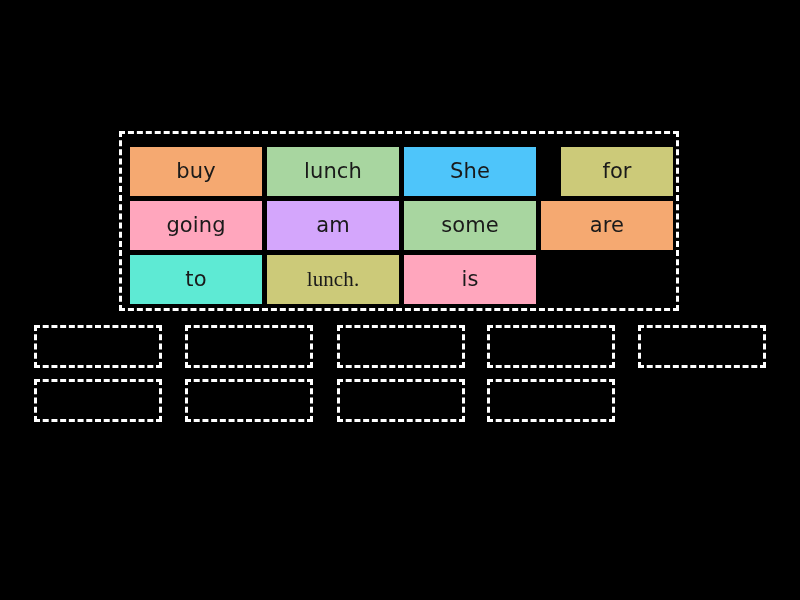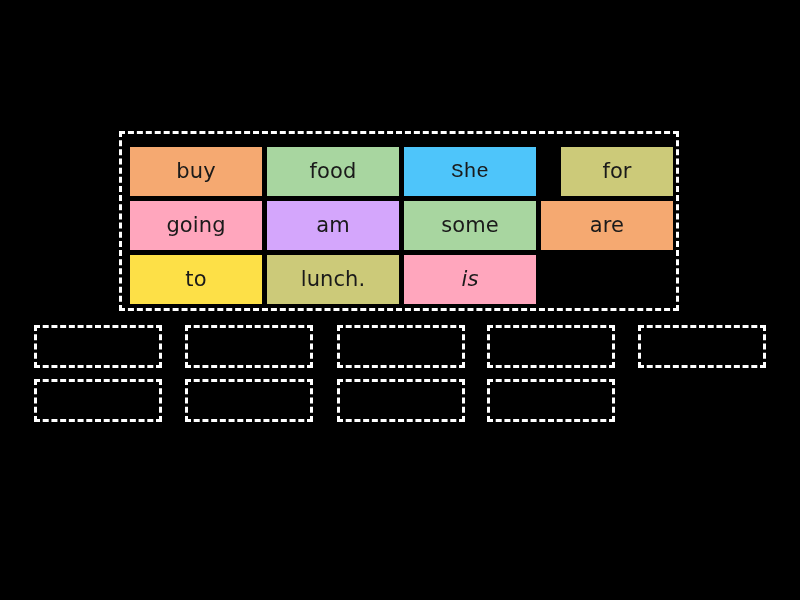--- a/index.html
+++ b/index.html
@@ -77,7 +77,7 @@
 <div id="word-bank">
   <div id="word-grid">
       <div class="word-tile" style="background: rgb(245, 169, 113);">buy</div>
-      <div class="word-tile" style="background: rgb(168, 214, 160);">food</div>
+      <div class="word-tile" style="background: rgb(168, 214, 160);">lunch</div>
       <div class="word-tile" style="background: rgb(78, 197, 250); font-family: Liberation Mono, monospace;">She</div>
       <div class="word-tile" style="background: rgb(204, 202, 121); margin-left: 20px;">for</div>
       <div class="word-tile" style="background: rgb(255, 166, 189); text-align: center;">going</div>

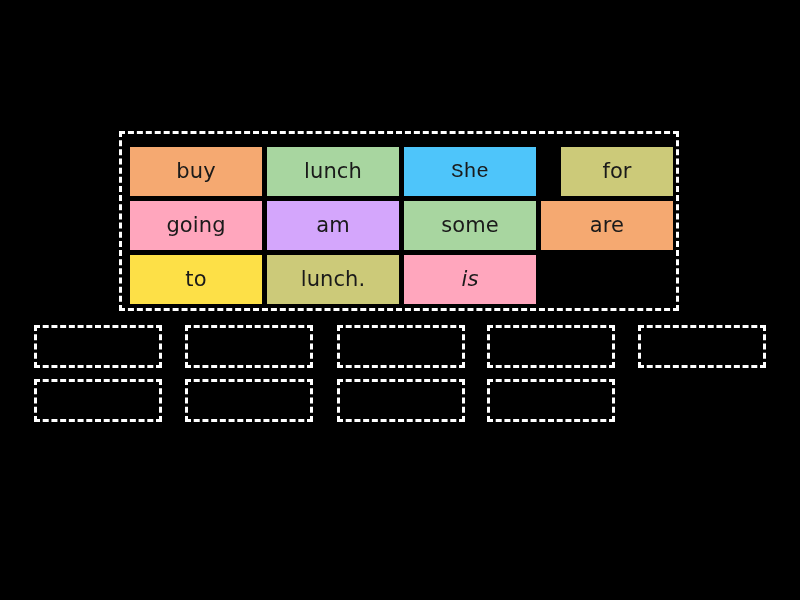--- a/index.html
+++ b/index.html
@@ -78,7 +78,7 @@
   <div id="word-grid">
       <div class="word-tile" style="background: rgb(245, 169, 113);">buy</div>
       <div class="word-tile" style="background: rgb(168, 214, 160);">lunch</div>
-      <div class="word-tile" style="background: rgb(78, 197, 250); font-family: Liberation Mono, monospace;">She</div>
+      <div class="word-tile" style="background: rgb(78, 197, 250);">She</div>
       <div class="word-tile" style="background: rgb(204, 202, 121); margin-left: 20px;">for</div>
       <div class="word-tile" style="background: rgb(255, 166, 189); text-align: center;">going</div>
       <div class="word-tile" style="background: rgb(212, 166, 252);">am</div>

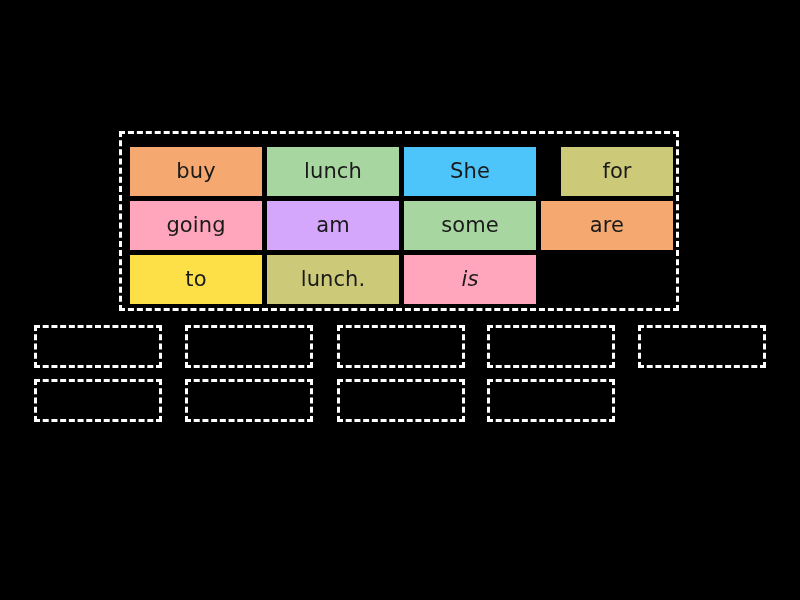--- a/index.html
+++ b/index.html
@@ -84,7 +84,7 @@
       <div class="word-tile" style="background: rgb(212, 166, 252);">am</div>
       <div class="word-tile" style="background: rgb(168, 214, 160);">some</div>
       <div class="word-tile" style="background: rgb(245, 169, 113);">are</div>
-      <div class="word-tile" style="background: #fde047;">to</div>
+      <div class="word-tile" style="background: #5eead4;">to</div>
       <div class="word-tile" style="background: rgb(204, 202, 121);">lunch.</div>
       <div class="word-tile" style="background: rgb(255, 166, 189); font-style: italic;">is</div>
       <div class="word-tile empty" style="background: transparent;"></div>

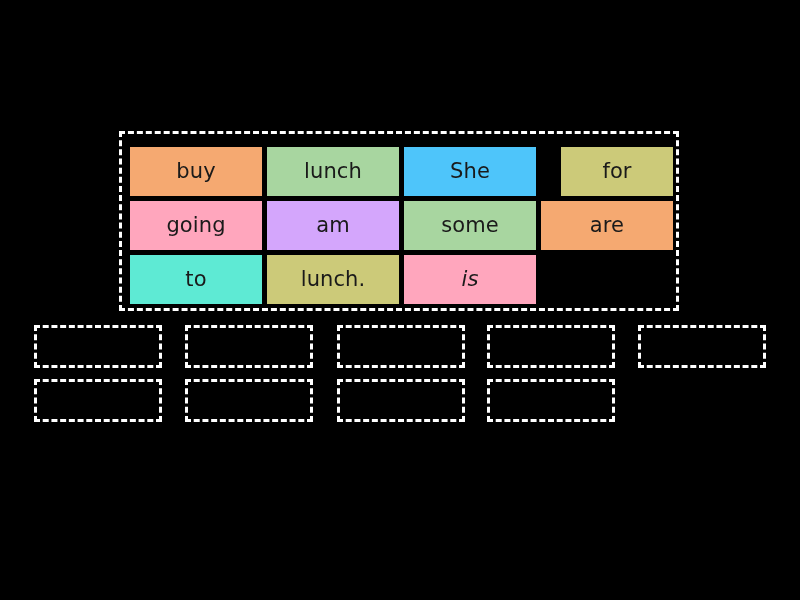--- a/index.html
+++ b/index.html
@@ -85,7 +85,7 @@
       <div class="word-tile" style="background: rgb(168, 214, 160);">some</div>
       <div class="word-tile" style="background: rgb(245, 169, 113);">are</div>
       <div class="word-tile" style="background: #5eead4;">to</div>
-      <div class="word-tile" style="background: rgb(204, 202, 121);">lunch.</div>
+      <div class="word-tile" style="background: rgb(204, 202, 121); font-family: Liberation Serif, serif;">lunch.</div>
       <div class="word-tile" style="background: rgb(255, 166, 189); font-style: italic;">is</div>
       <div class="word-tile empty" style="background: transparent;"></div>
     </div>

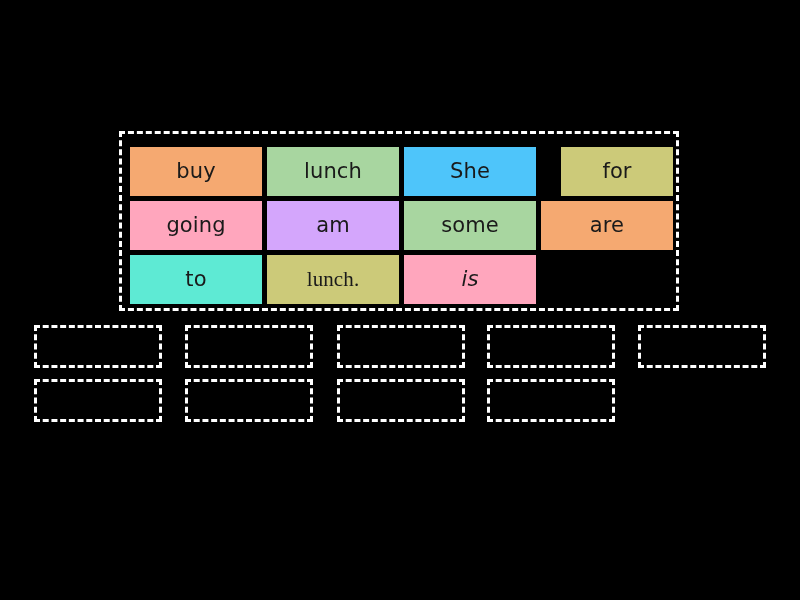--- a/index.html
+++ b/index.html
@@ -86,7 +86,7 @@
       <div class="word-tile" style="background: rgb(245, 169, 113);">are</div>
       <div class="word-tile" style="background: #5eead4;">to</div>
       <div class="word-tile" style="background: rgb(204, 202, 121); font-family: Liberation Serif, serif;">lunch.</div>
-      <div class="word-tile" style="background: rgb(255, 166, 189); font-style: italic;">is</div>
+      <div class="word-tile" style="background: rgb(255, 166, 189);">is</div>
       <div class="word-tile empty" style="background: transparent;"></div>
     </div>
 </div>

